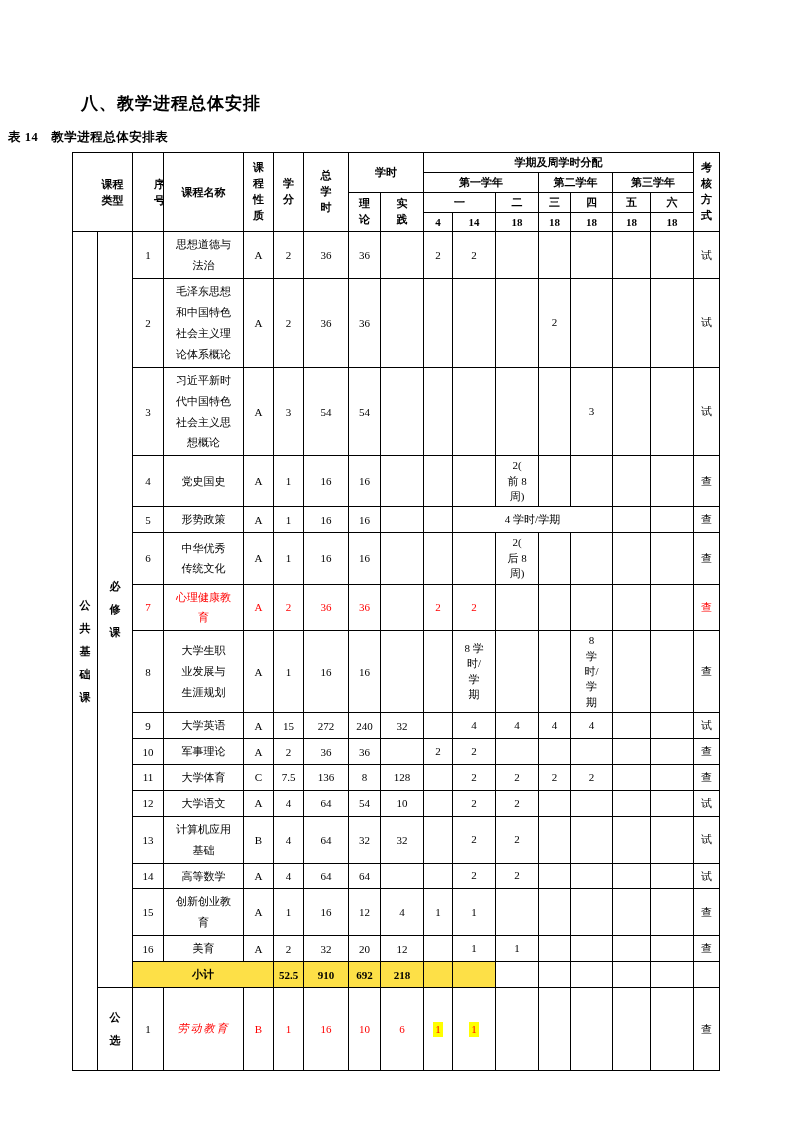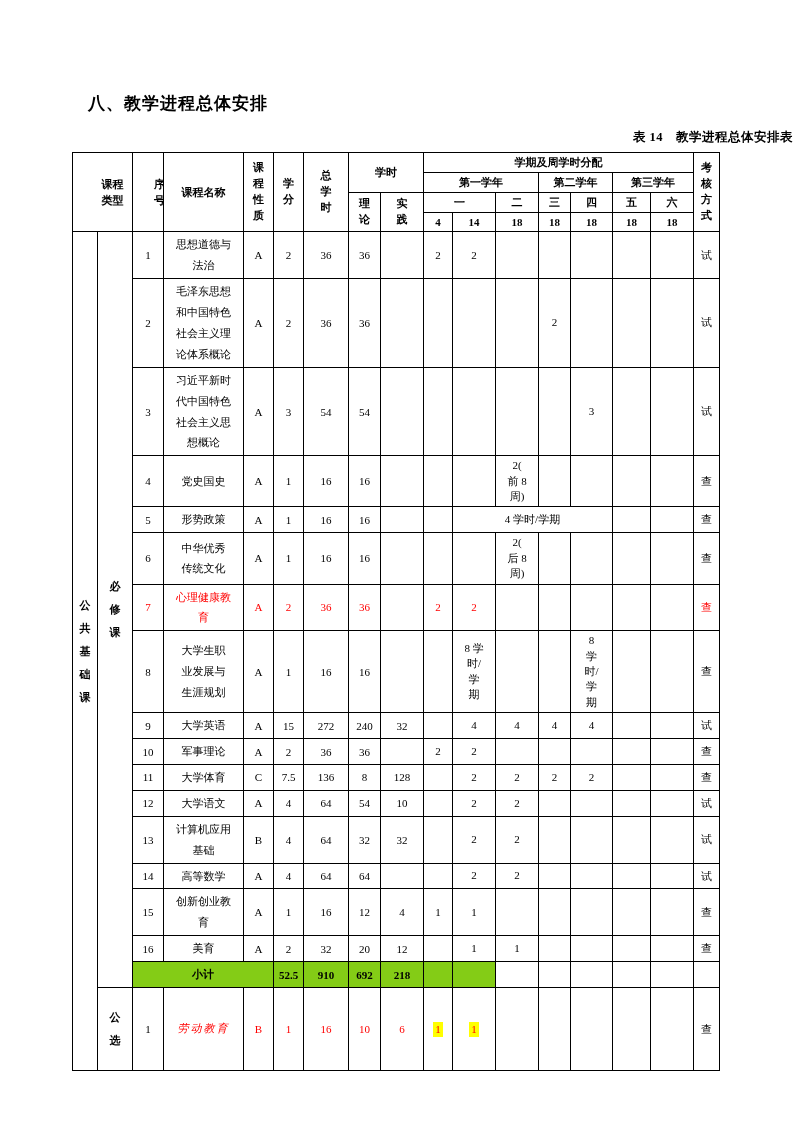--- a/index.html
+++ b/index.html
@@ -12,7 +12,7 @@
   .page { position:absolute; inset:0; background:#fff; }
 
   .section-title {
-    position:absolute; left:88px; top:92px;
+    position:absolute; left:81px; top:92px;
     font-size:17px; font-weight:bold; letter-spacing:1px;
   }
   .table-caption {

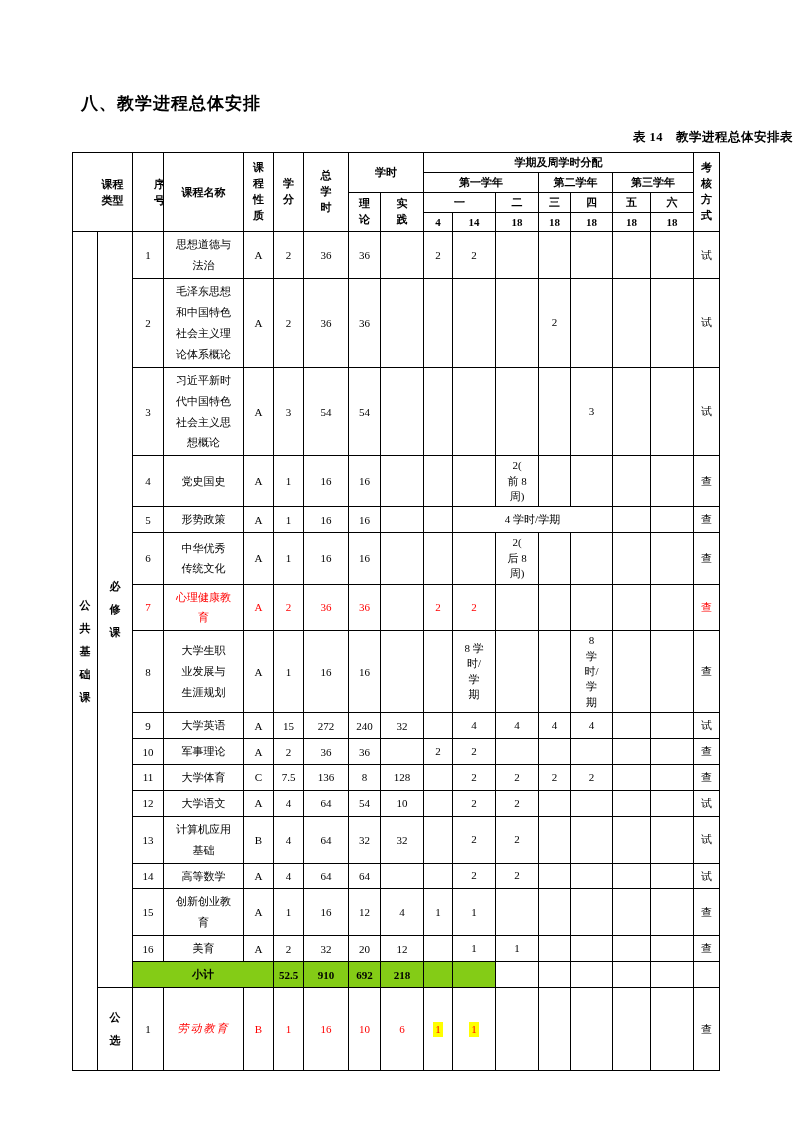--- a/index.html
+++ b/index.html
@@ -16,8 +16,8 @@
     font-size:17px; font-weight:bold; letter-spacing:1px;
   }
   .table-caption {
-    position:absolute; left:16px; right:0; top:129px;
-    text-align:right; font-size:12.5px; font-weight:bold; letter-spacing:0.5px;
+    position:absolute; left:8px; right:0; top:129px;
+    text-align:left; font-size:12.5px; font-weight:bold; letter-spacing:0.5px;
   }
 
   table.sched {

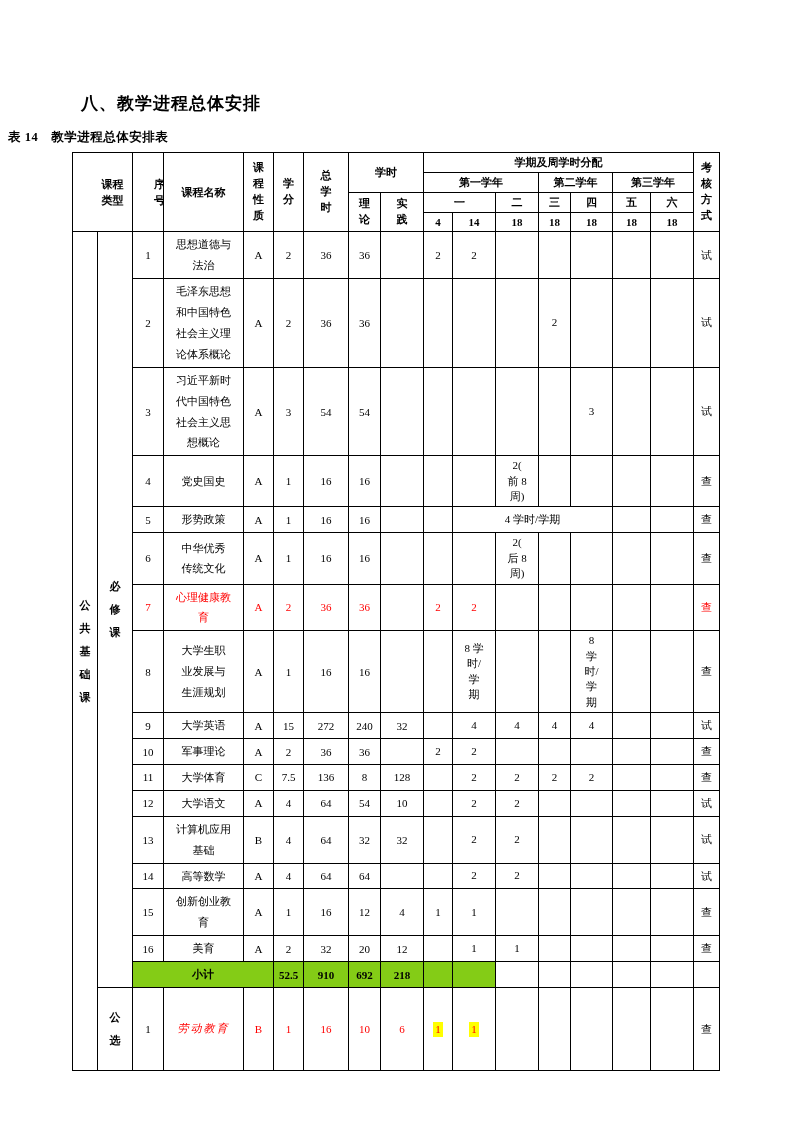--- a/index.html
+++ b/index.html
@@ -49,7 +49,7 @@
   .small { font-size:9px; }
 
   tr.subtotal td { font-weight:bold; height:26px; }
-  .yl { background:#84cc16; }
+  .yl { background:#fde047; }
   .hl { background:#ffff00; padding:0 2px; display:inline-block; }
 
   tr.body-r { min-height:20px; }

